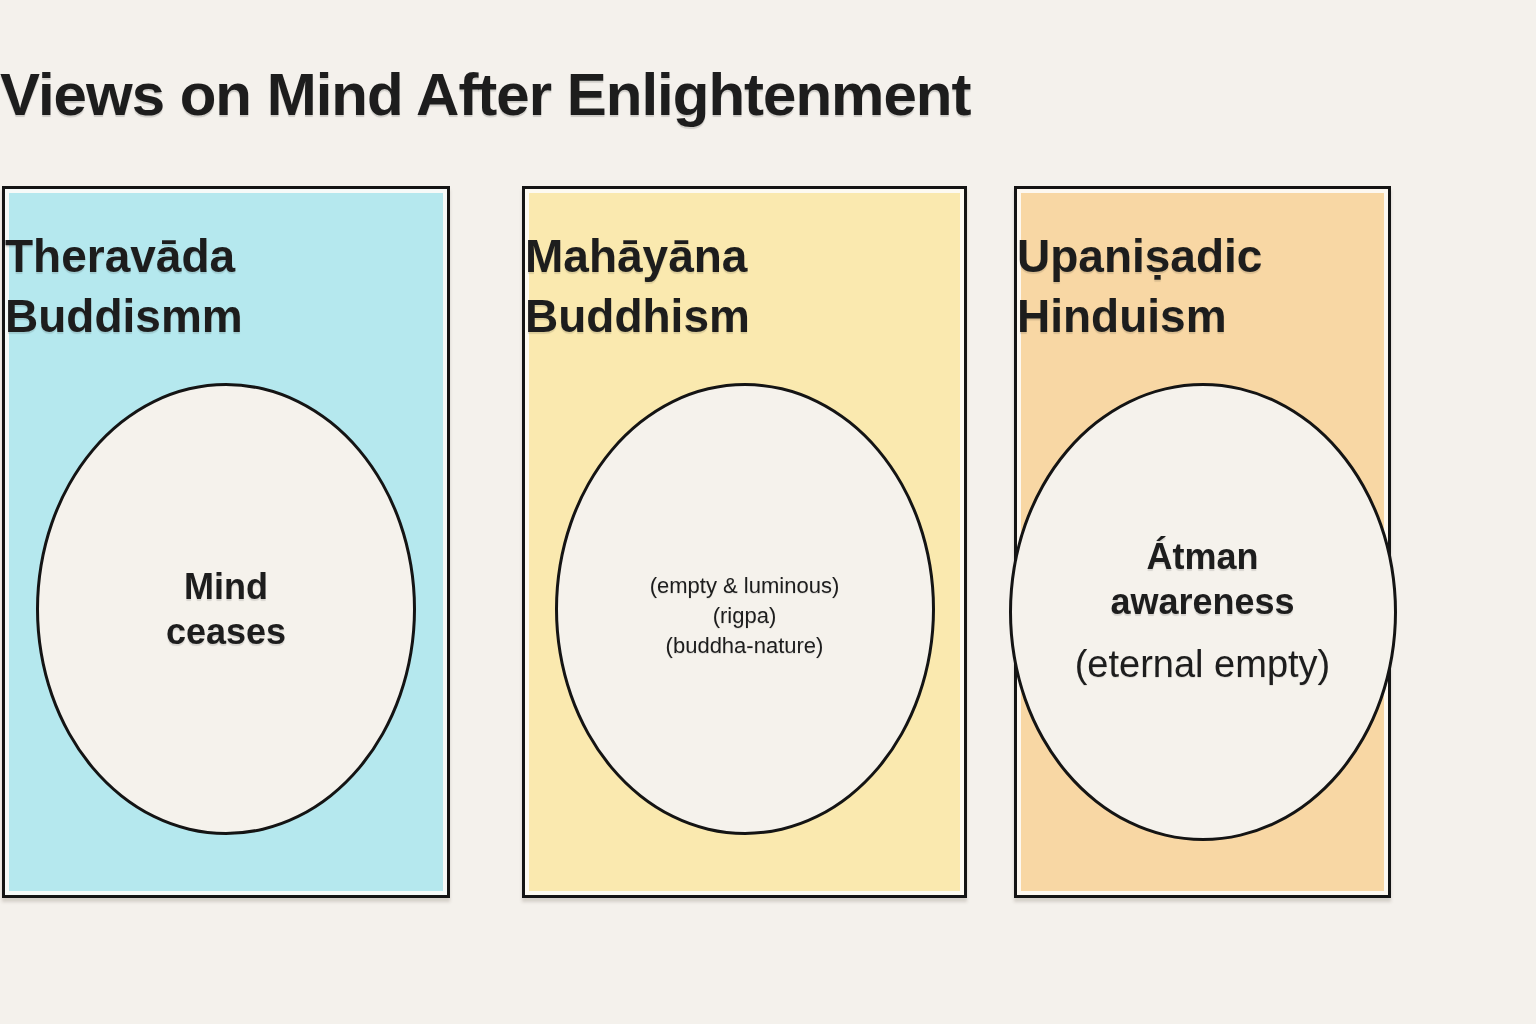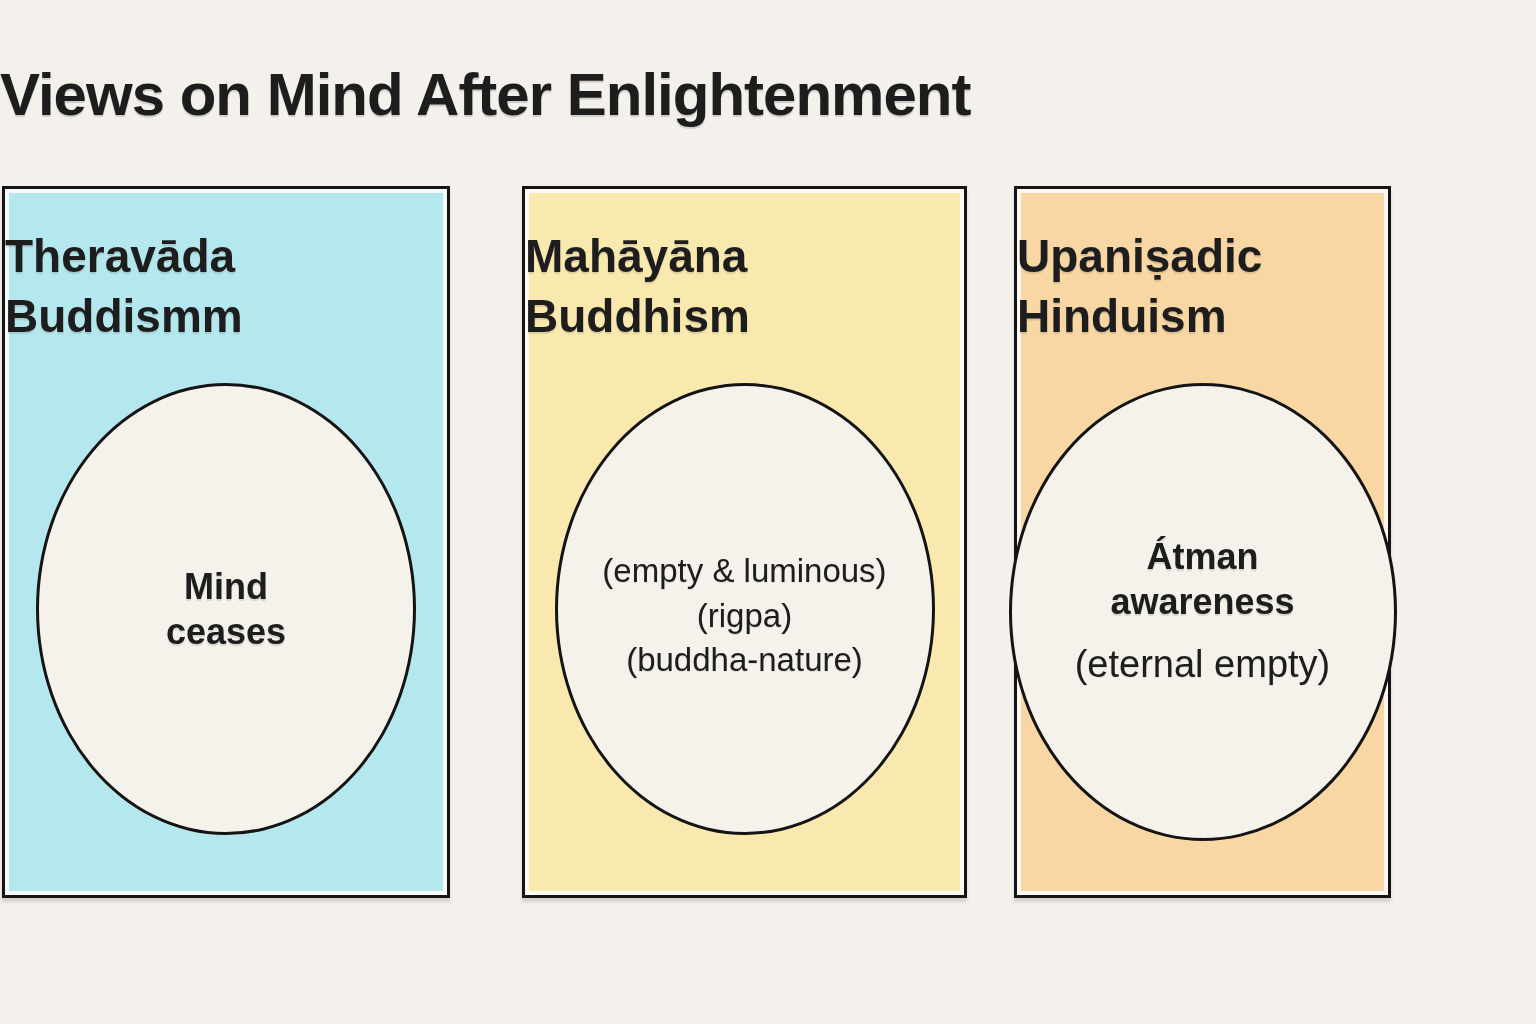--- a/index.html
+++ b/index.html
@@ -81,7 +81,7 @@
     white-space: pre-line;
     text-shadow: 0 1px 1px rgba(0,0,0,0.10);
   }
-  .panel-2 .ellipse-sub { font-size: 33px; margin-top: 14px; line-height: 1.35; }
+  .panel-2 .ellipse-sub { font-size: 22px; margin-top: 14px; line-height: 1.35; }
 </style>
 </head>
 <body>

